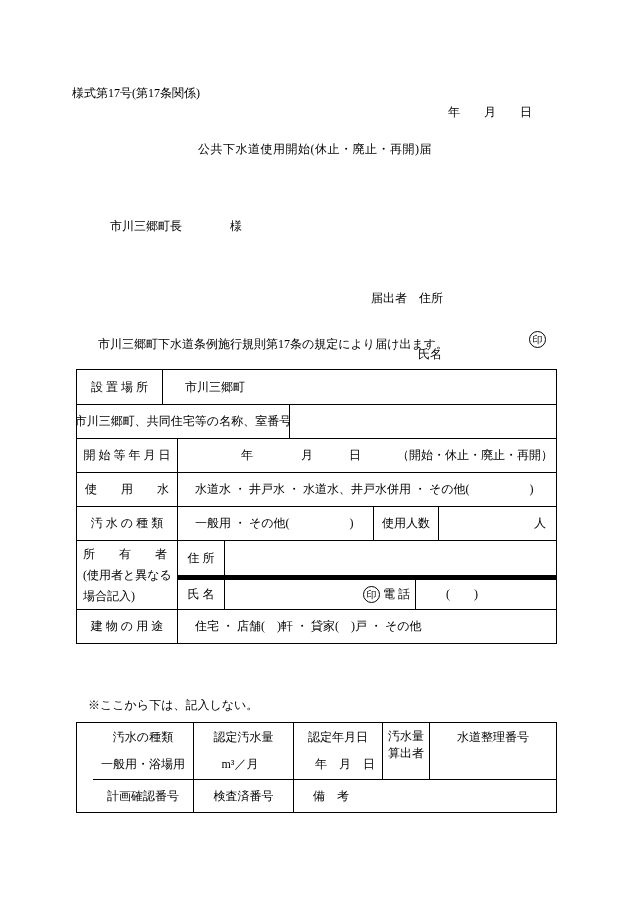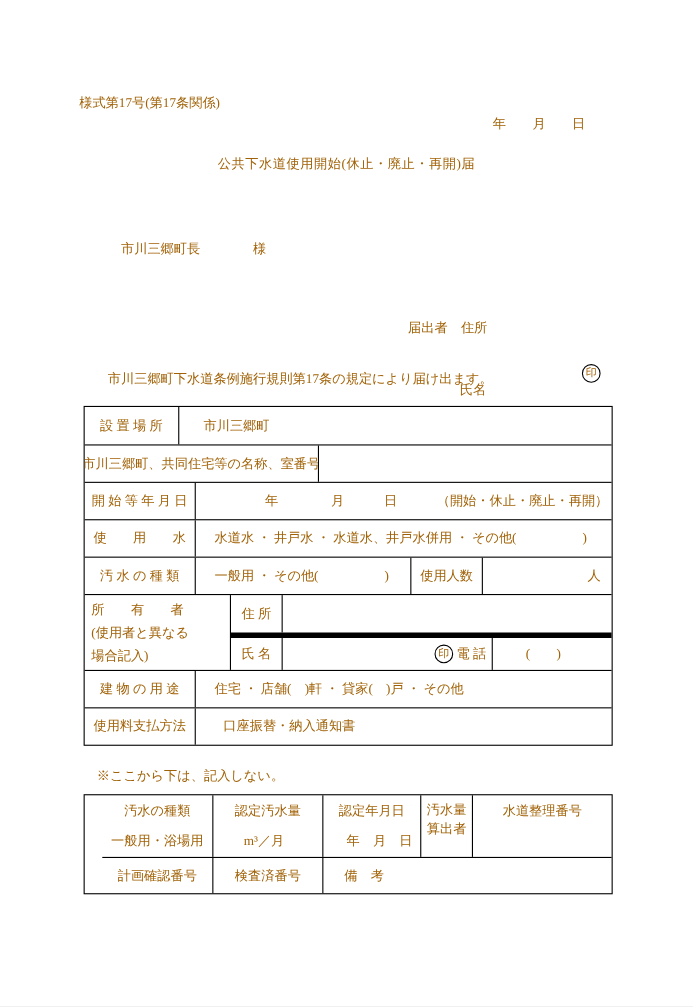--- a/index.html
+++ b/index.html
@@ -8,7 +8,7 @@
     position:relative;
     width:630px; height:915px;
     background:#ffffff;
-    color:#a16207;
+    color:#000000;
     font-family:"Liberation Serif","DejaVu Serif",serif;
     font-size:12px;
     margin:0 auto;

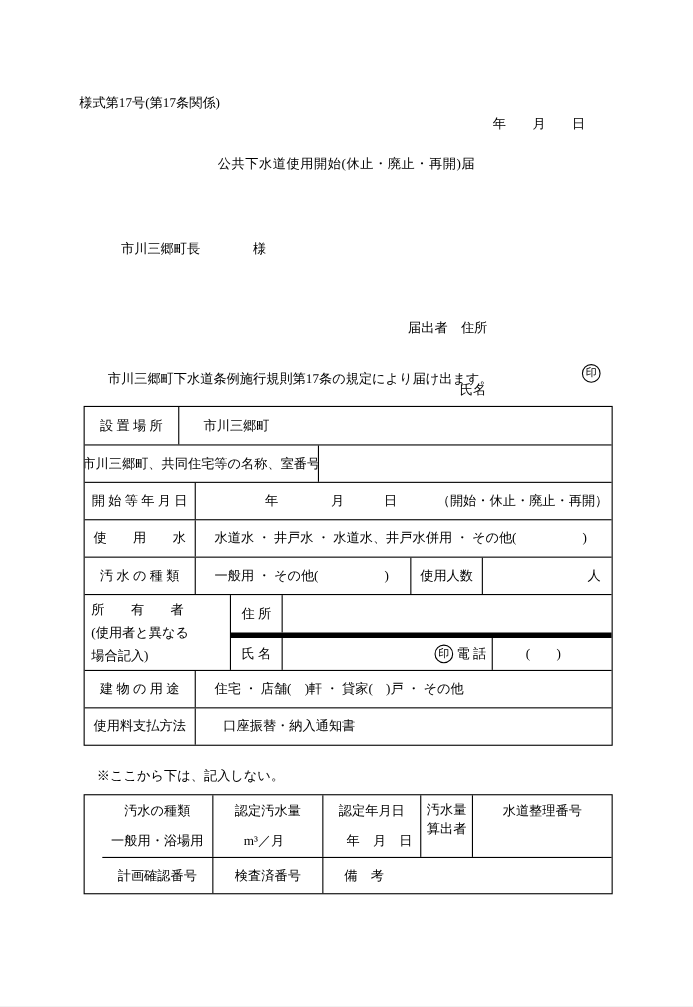--- a/index.html
+++ b/index.html
@@ -46,7 +46,7 @@
   .lab { justify-content:center; text-align:center; }
   .grow { flex:1; }
 
-  .owner-row { height:69px;gap:32px; }
+  .owner-row { height:69px; }
   .owner-label { flex-direction:column; align-items:flex-start; justify-content:center;
                  padding-left:6px; line-height:21px; text-align:left; }
   .owner-right { flex:1; display:flex; flex-direction:column; border-left:1px solid #000; }

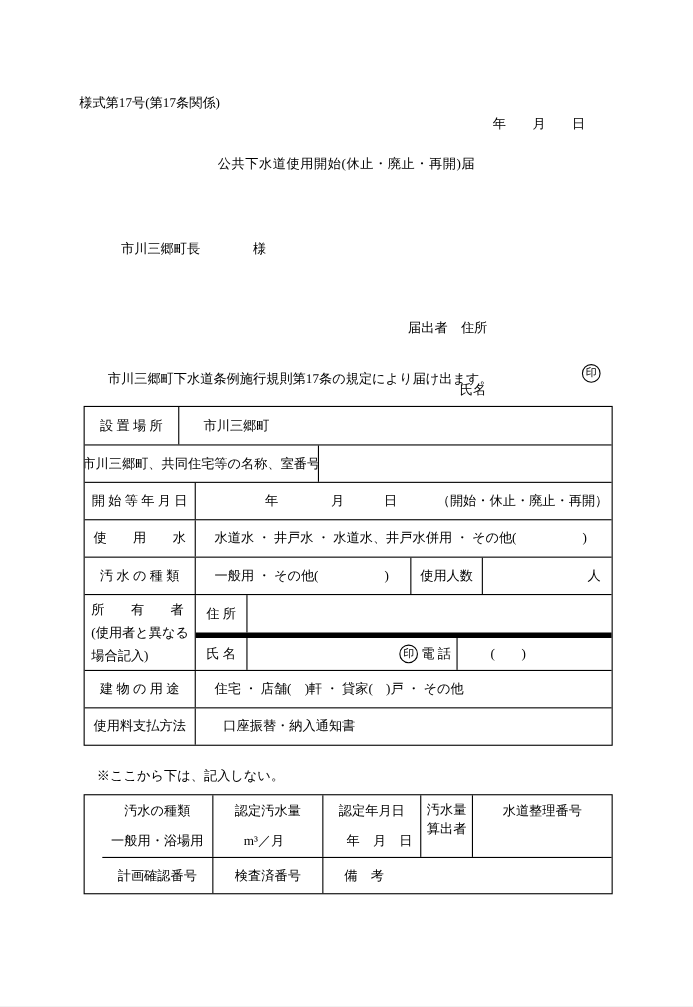--- a/index.html
+++ b/index.html
@@ -144,10 +144,6 @@
       <div class="c lab" style="width:100px">建 物 の 用 途</div>
       <div class="c grow pl17">住宅 ・ 店舗(　)軒 ・ 貸家(　)戸 ・ その他</div>
     </div>
-    <div class="trow">
-      <div class="c lab" style="width:100px">使用料支払方法</div>
-      <div class="c grow pl25">口座振替・納入通知書</div>
-    </div>
   </div>
 
   <div class="abs note">※ここから下は、記入しない。</div>

